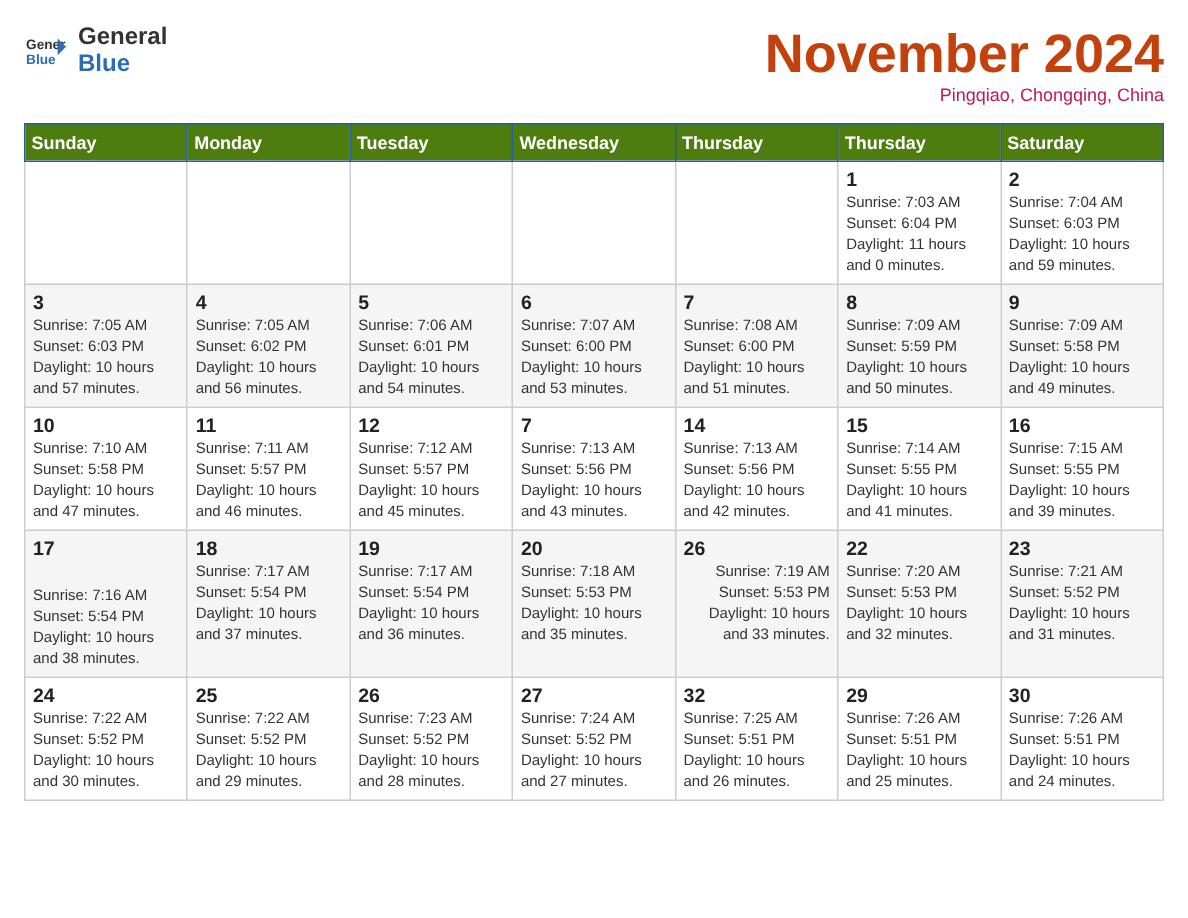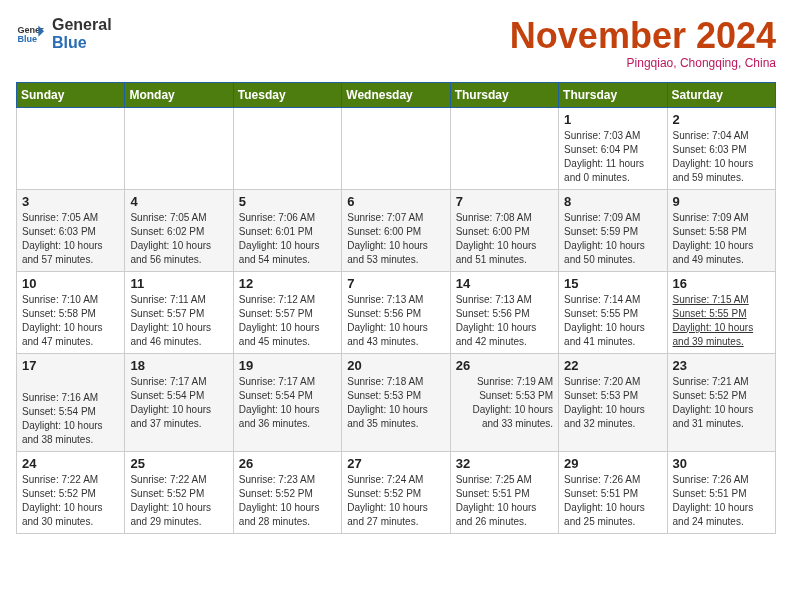--- a/index.html
+++ b/index.html
@@ -217,7 +217,7 @@
         </td>
         <td>
           <span class="day-number">16</span>
-          <div class="day-info" style="white-space: pre-line; text-decoration: underline;">Sunrise: 7:15 AM
+          <div class="day-info" style="white-space: pre-line;">Sunrise: 7:15 AM
 Sunset: 5:55 PM
 Daylight: 10 hours and 39 minutes.</div>
         </td>

